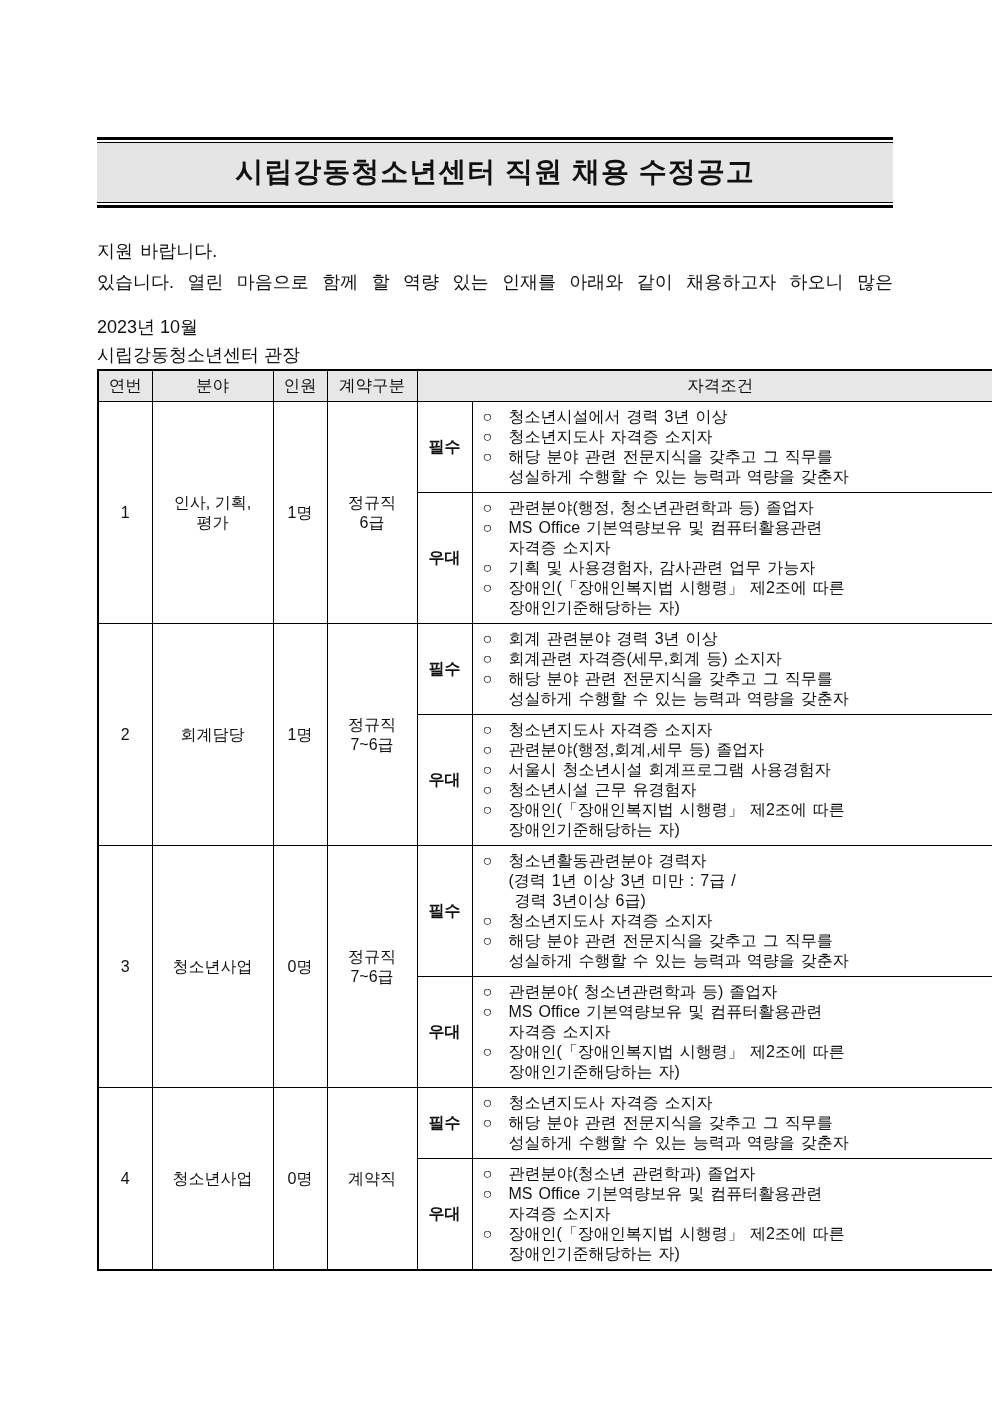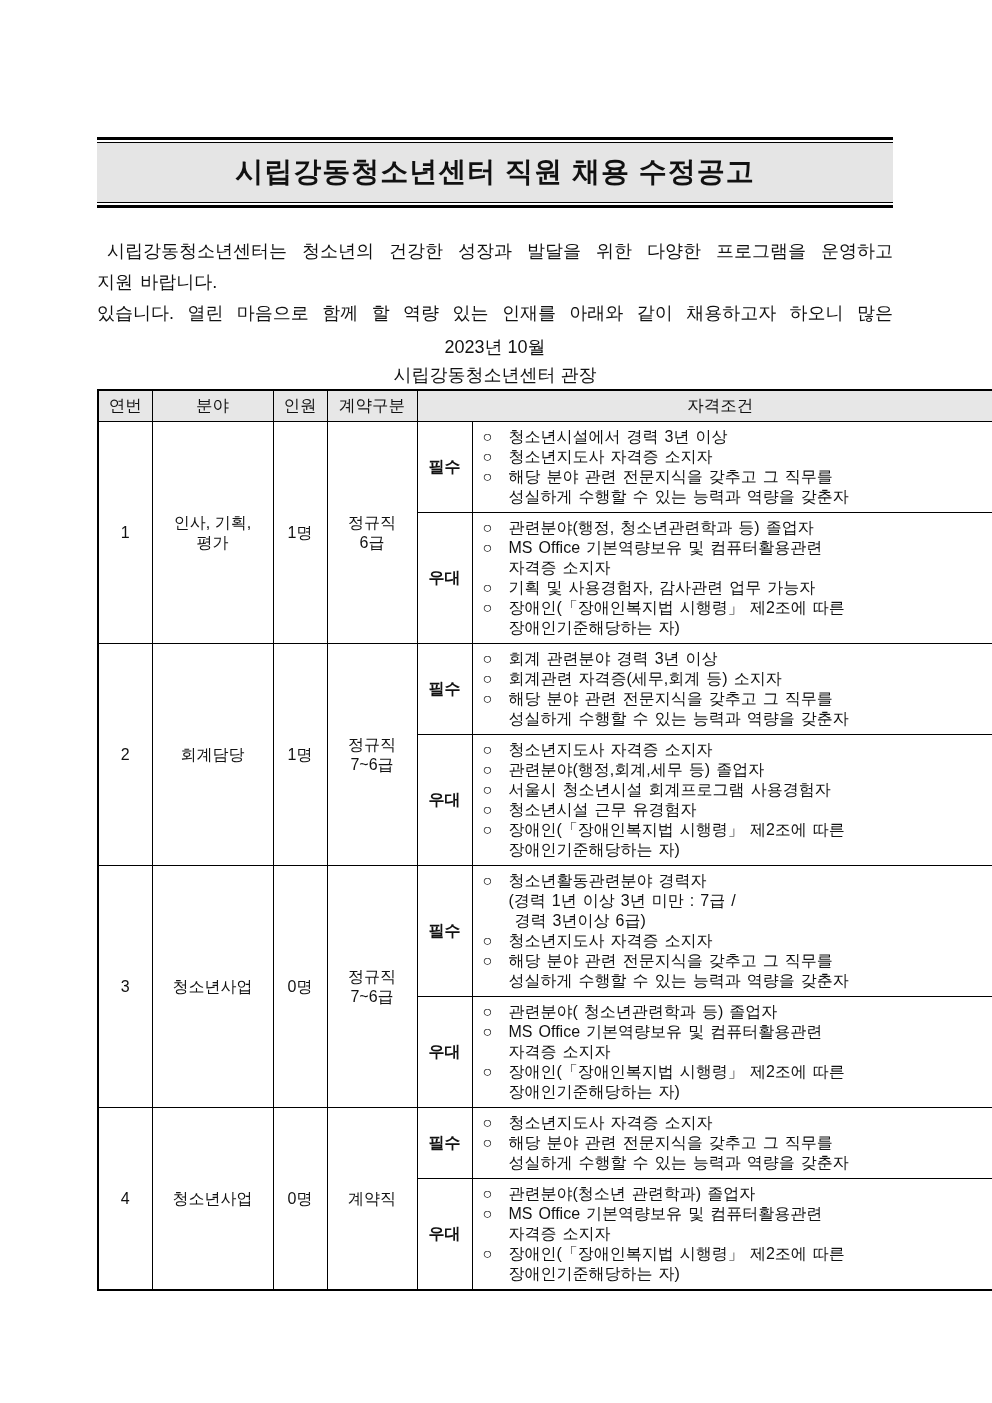--- a/index.html
+++ b/index.html
@@ -57,7 +57,6 @@
   </div>
 
   <div class="intro">
-    <div class="intro-line first">시립강동청소년센터는 청소년의 건강한 성장과 발달을 위한 다양한 프로그램을 운영하고</div>
     <div class="intro-line last">지원 바랍니다.</div>
     <div class="intro-line">있습니다. 열린 마음으로 함께 할 역량 있는 인재를 아래와 같이 채용하고자 하오니 많은</div>
   </div>

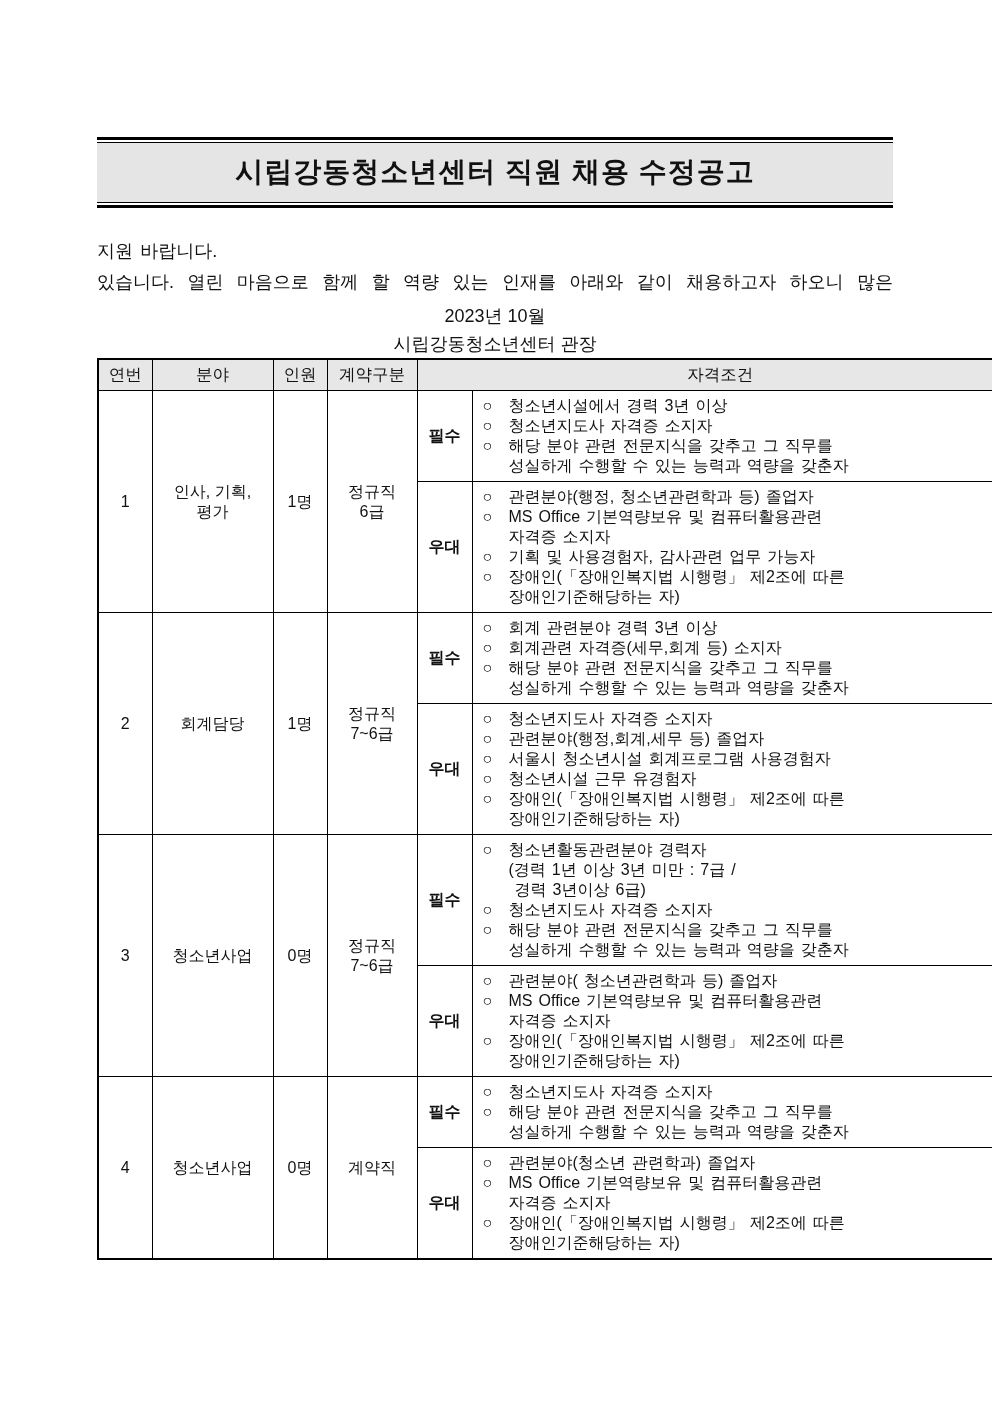--- a/index.html
+++ b/index.html
@@ -25,7 +25,7 @@
   .intro-line.first{text-indent:10px;}
   .intro-line.last{text-align:left;text-align-last:left;}
 
-  .byline{margin-top:4px;text-align:center;font-size:18px;line-height:28px;}
+  .byline{margin-top:15px;text-align:left;font-size:18px;line-height:28px;}
 
   .section-heading{margin-top:16px;margin-bottom:14px;font-size:19px;font-weight:bold;letter-spacing:0.5px;}
 

